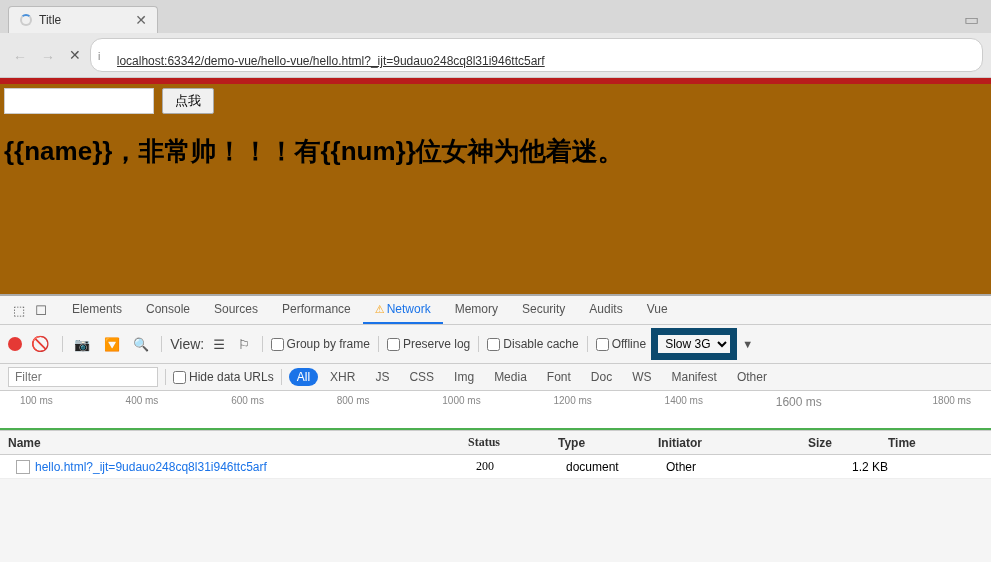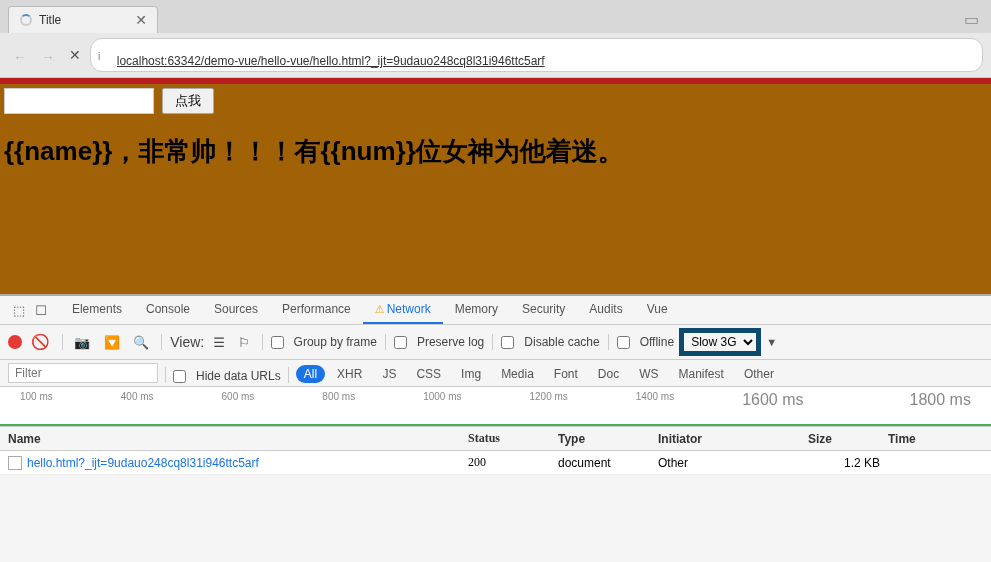--- a/index.html
+++ b/index.html
@@ -49,7 +49,7 @@
     .toolbar-btn { background: none; border: none; cursor: pointer; color: #444; font-size: 13px; padding: 2px 4px; }
     .toolbar-red-dot { width: 14px; height: 14px; background: #e53935; border-radius: 50%; display: inline-block; }
     .toolbar-label { color: #444; font-size: 14px; }
-    .checkbox-label { display: flex; align-items: center; gap: 10px; font-size: 12px; color: #444; cursor: pointer; }
+    .checkbox-label { display: flex; align-items: center; gap: 3px; font-size: 12px; color: #444; cursor: pointer; }
     .dropdown-btn { background: none; border: none; cursor: pointer; font-size: 11px; color: #555; }
 
     

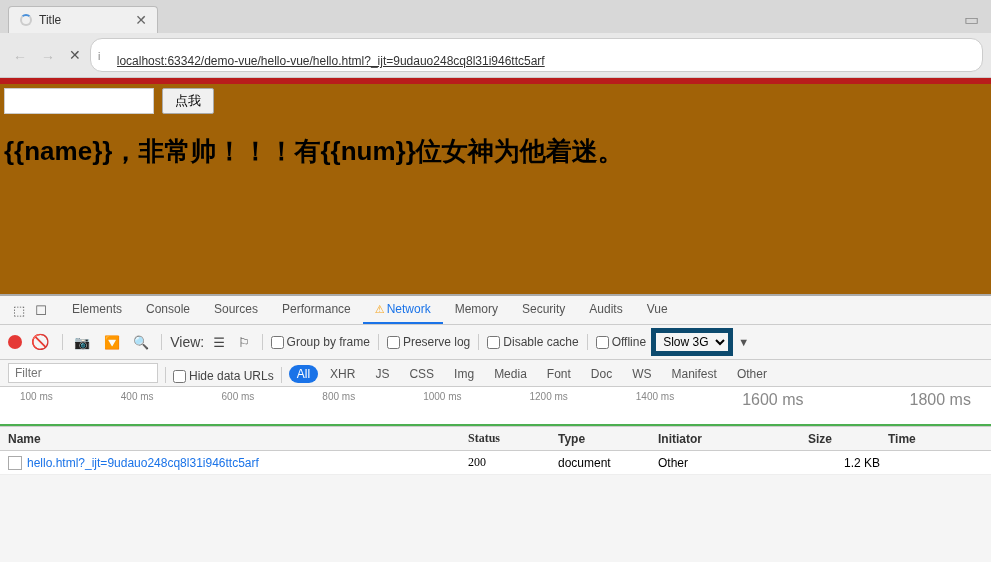--- a/index.html
+++ b/index.html
@@ -179,7 +179,7 @@
       <input type="checkbox" style="">
       <span>Offline</span>
     </label>
-    <select style="font-size:12px;border:5px solid #0c4a6e;padding:1px 3px;background:#f5f5f5;">
+    <select style="font-size:12px;border:7px solid #0c4a6e;padding:1px 3px;background:#f5f5f5;">
       <option>Slow 3G</option>
     </select>
     <button class="dropdown-btn">▼</button>

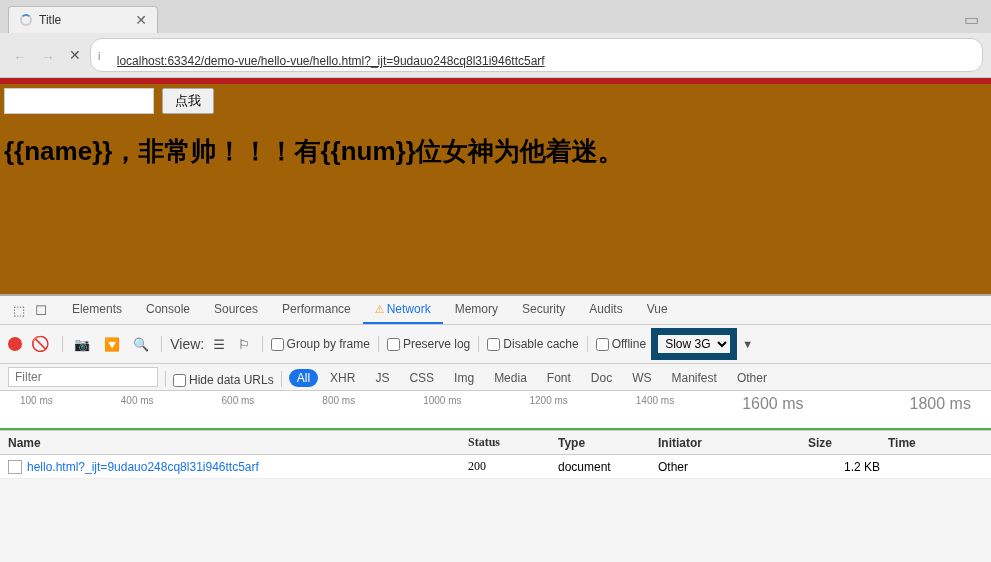--- a/index.html
+++ b/index.html
@@ -53,7 +53,7 @@
     .dropdown-btn { background: none; border: none; cursor: pointer; font-size: 11px; color: #555; }
 
     
-    .filter-bar { display: flex; align-items: flex-end; border-bottom: 1px solid #ccc; background: #f5f5f5; padding: 3px 8px; gap: 4px; font-size: 12px; }
+    .filter-bar { display: flex; align-items: center; border-bottom: 1px solid #ccc; background: #f5f5f5; padding: 3px 8px; gap: 4px; font-size: 12px; }
     .filter-tag { padding: 2px 8px; border-radius: 3px; cursor: pointer; color: #555; font-size: 12px; }
     .filter-tag.active { background: #1a73e8; color: white; border-radius: 10px; }
     .filter-input-box { border: 1px solid #ccc; padding: 1px 6px; font-size: 12px; height: 20px; flex: none; width: 150px; }

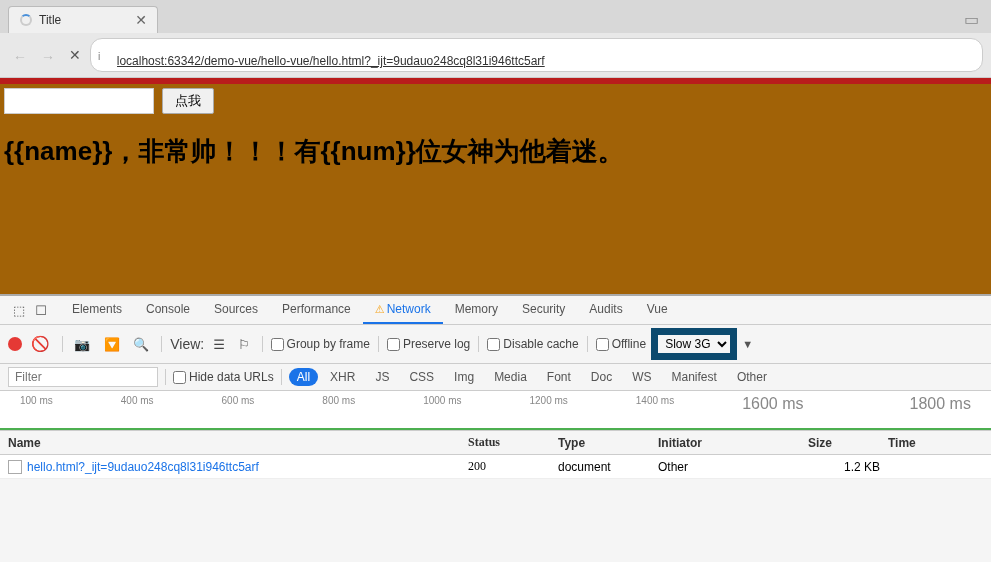--- a/index.html
+++ b/index.html
@@ -216,7 +216,7 @@
         <span style="font-size:10px;color:#888;">1000 ms</span>
         <span style="font-size:10px;color:#888;">1200 ms</span>
         <span style="font-size:10px;color:#888;">1400 ms</span>
-        <span style="font-size:16px;color:#888;">1600 ms</span>
+        <span style="font-size:12px;color:#888;">1600 ms</span>
         <span style="font-size:16px;color:#888;margin-left:38px;">1800 ms</span>
       </div>
       <div class="timeline-green-line"></div>

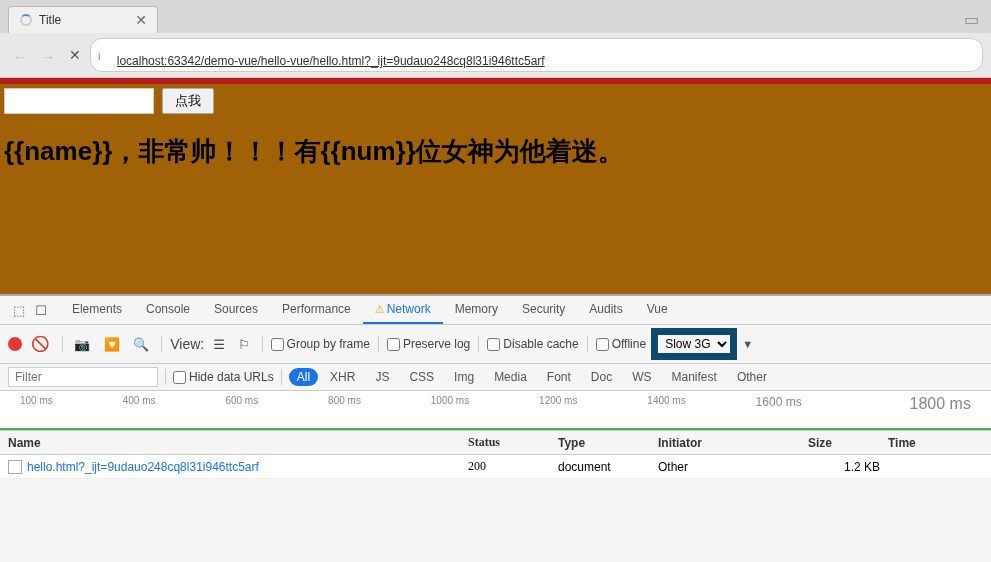--- a/index.html
+++ b/index.html
@@ -217,7 +217,7 @@
         <span style="font-size:10px;color:#888;">1200 ms</span>
         <span style="font-size:10px;color:#888;">1400 ms</span>
         <span style="font-size:12px;color:#888;">1600 ms</span>
-        <span style="font-size:16px;color:#888;margin-left:38px;">1800 ms</span>
+        <span style="font-size:10px;color:#888;margin-left:38px;">1800 ms</span>
       </div>
       <div class="timeline-green-line"></div>
     </div>

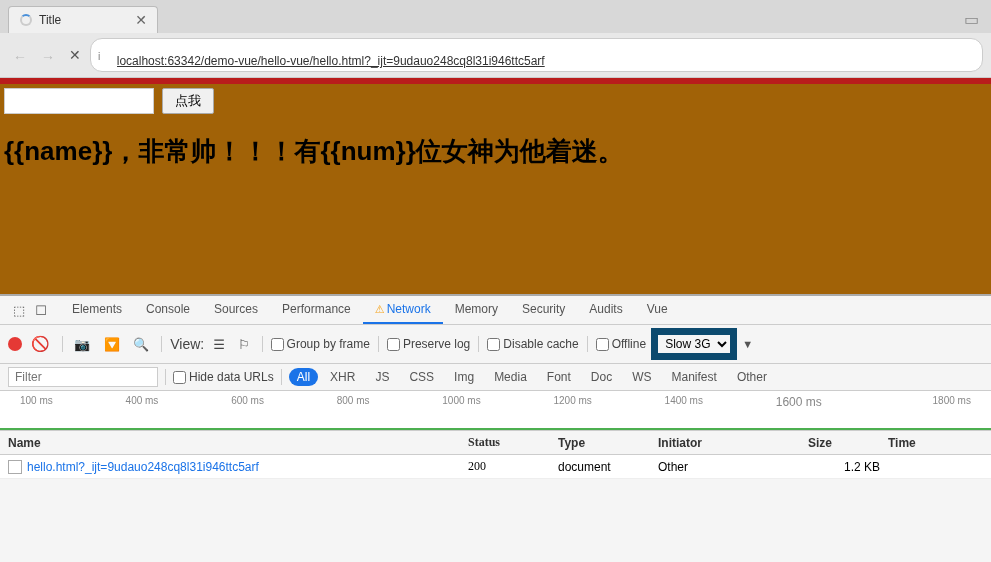--- a/index.html
+++ b/index.html
@@ -235,7 +235,7 @@
     </div>
 
     <div class="table-row">
-      <div class="col-name" style="display:flex;align-items:flex-end;">
+      <div class="col-name" style="display:flex;align-items:flex-end;margin-left:8px;">
         <span class="row-icon"></span>
         <span class="row-name">hello.html?_ijt=9udauo248cq8l31i946ttc5arf</span>
       </div>

